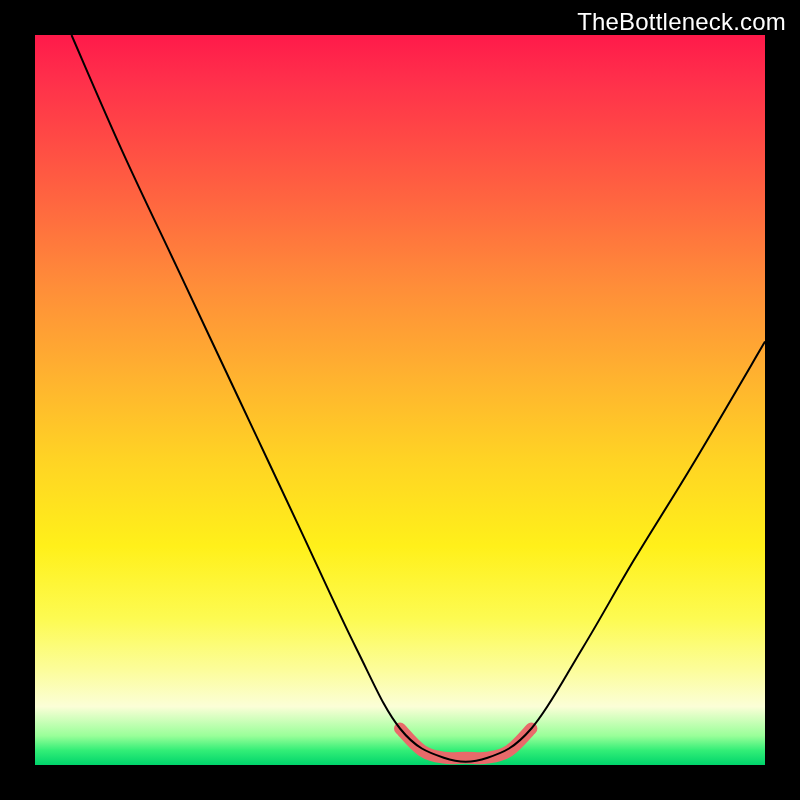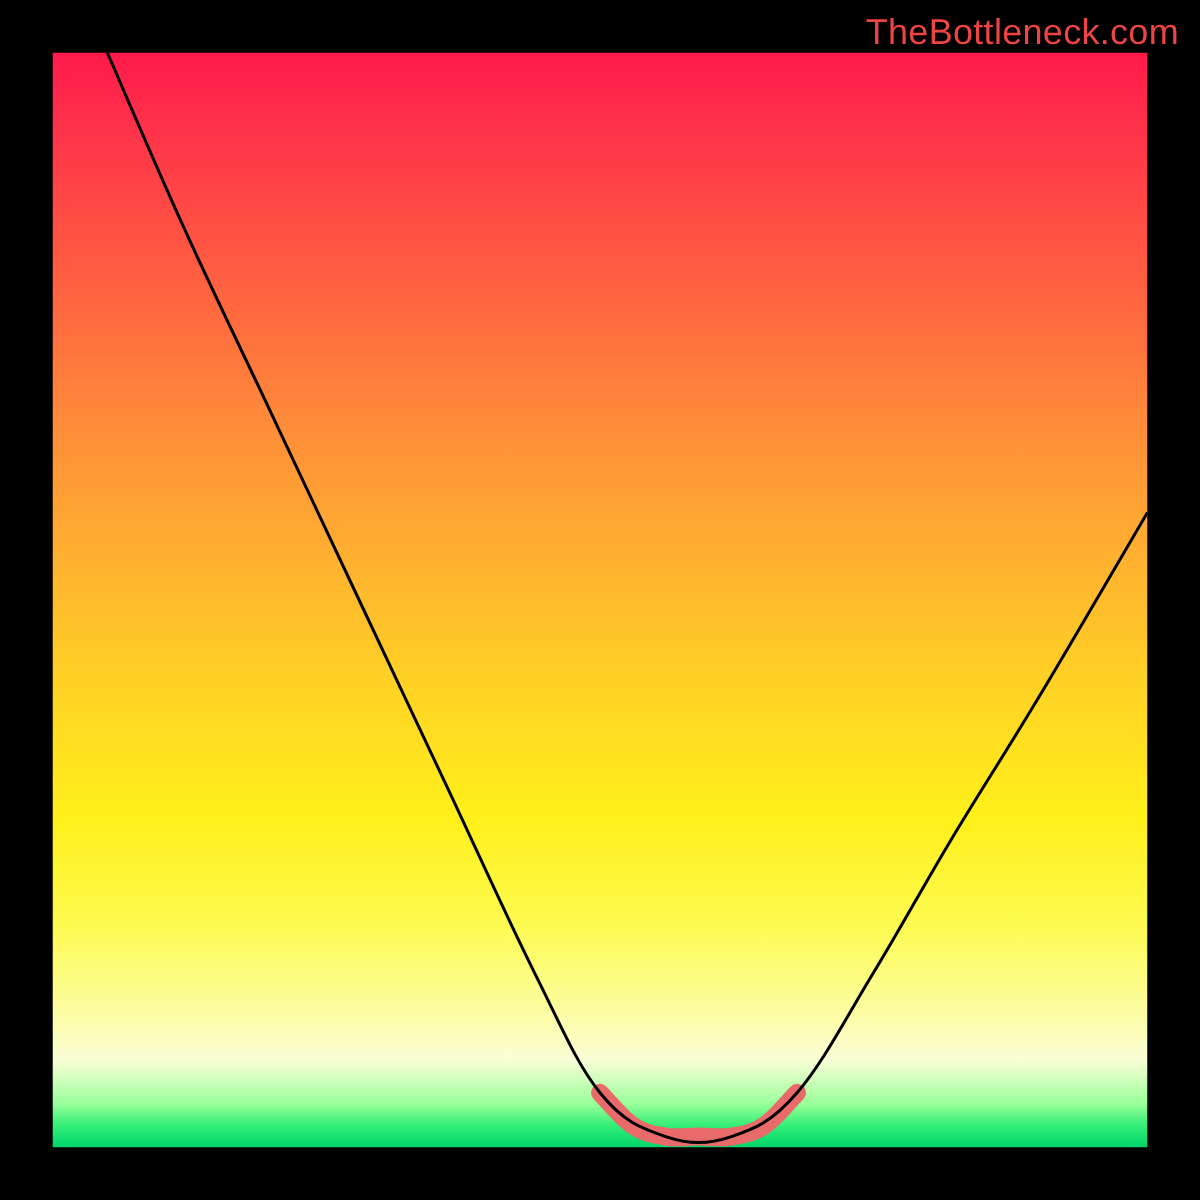--- a/index.html
+++ b/index.html
@@ -16,7 +16,7 @@
     right: 14px;
     font-family: Arial, Helvetica, sans-serif;
     font-size: 24px;
-    color: #ef4444;
+    color: #ffffff;
     font-weight: 400;
     letter-spacing: 0.2px;
     z-index: 3;

